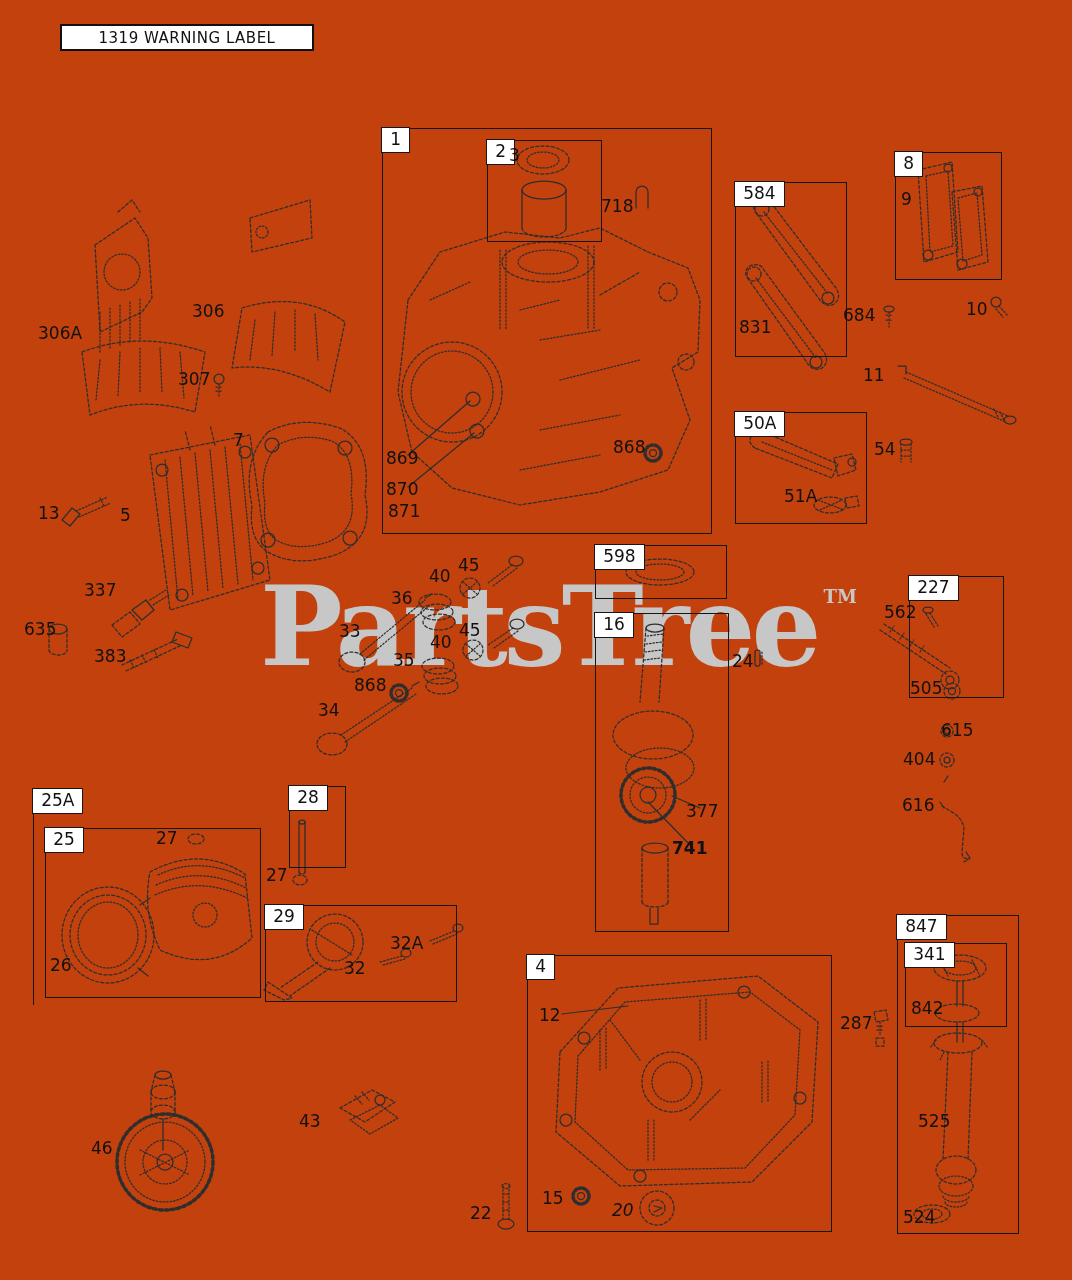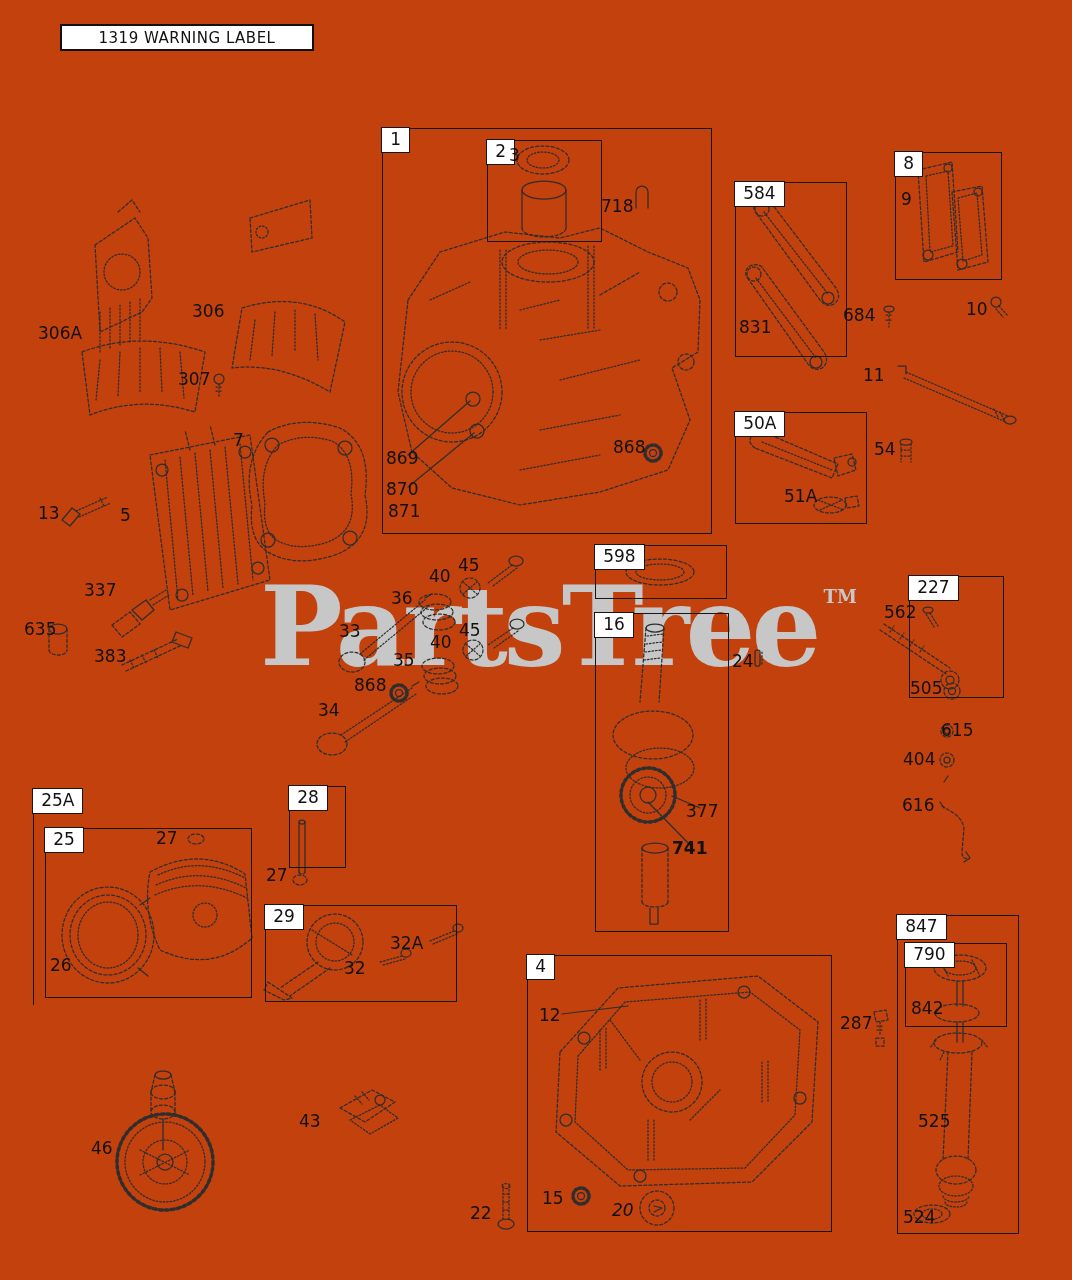--- a/index.html
+++ b/index.html
@@ -428,7 +428,7 @@
       <div class="group bracket" style="left: 33px; top: 790px; width: 222px; height: 215px;">
         <div class="tag">25A</div>
       </div>
-      <div class="group" style="left: 45px; top: 828px; width: 205px; height: 168px;">
+      <div class="group" style="left: 45px; top: 828px; width: 205px; height: 168px; padding-left: 9px;">
         <div class="tag">25</div>
       </div>
       <div class="group" style="left: 265px; top: 786px; width: 55px; height: 80px; margin-left: 24px;">

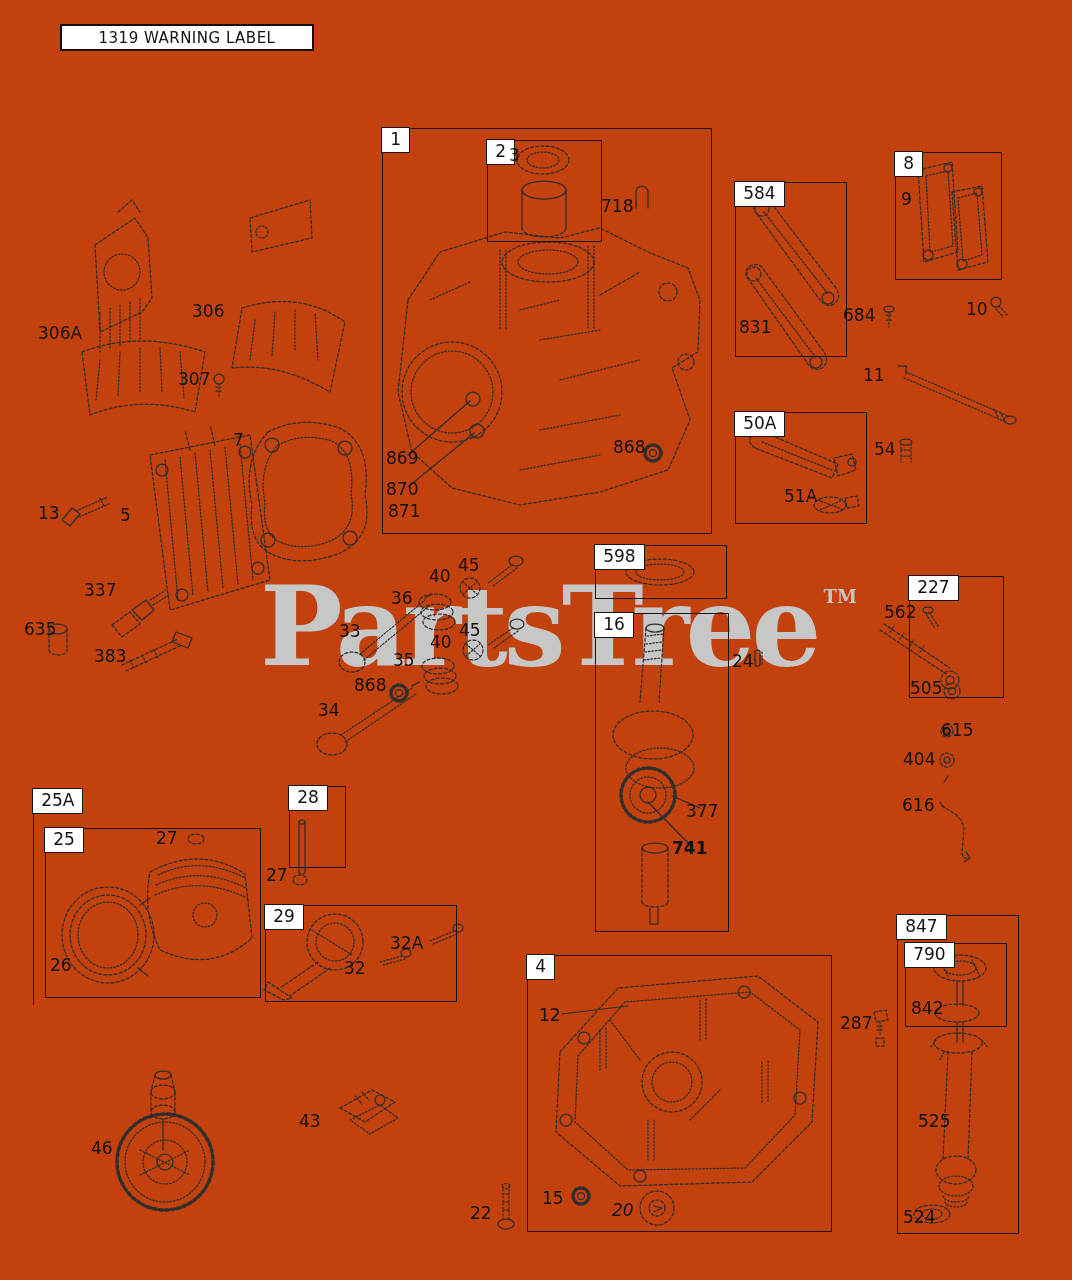--- a/index.html
+++ b/index.html
@@ -444,7 +444,7 @@
         <div class="tag">847</div>
       </div>
       <div class="group" style="left: 905px; top: 943px; width: 100px; height: 82px;">
-        <div class="tag">790</div>
+        <div class="tag">341</div>
       </div>
     </div>
 

